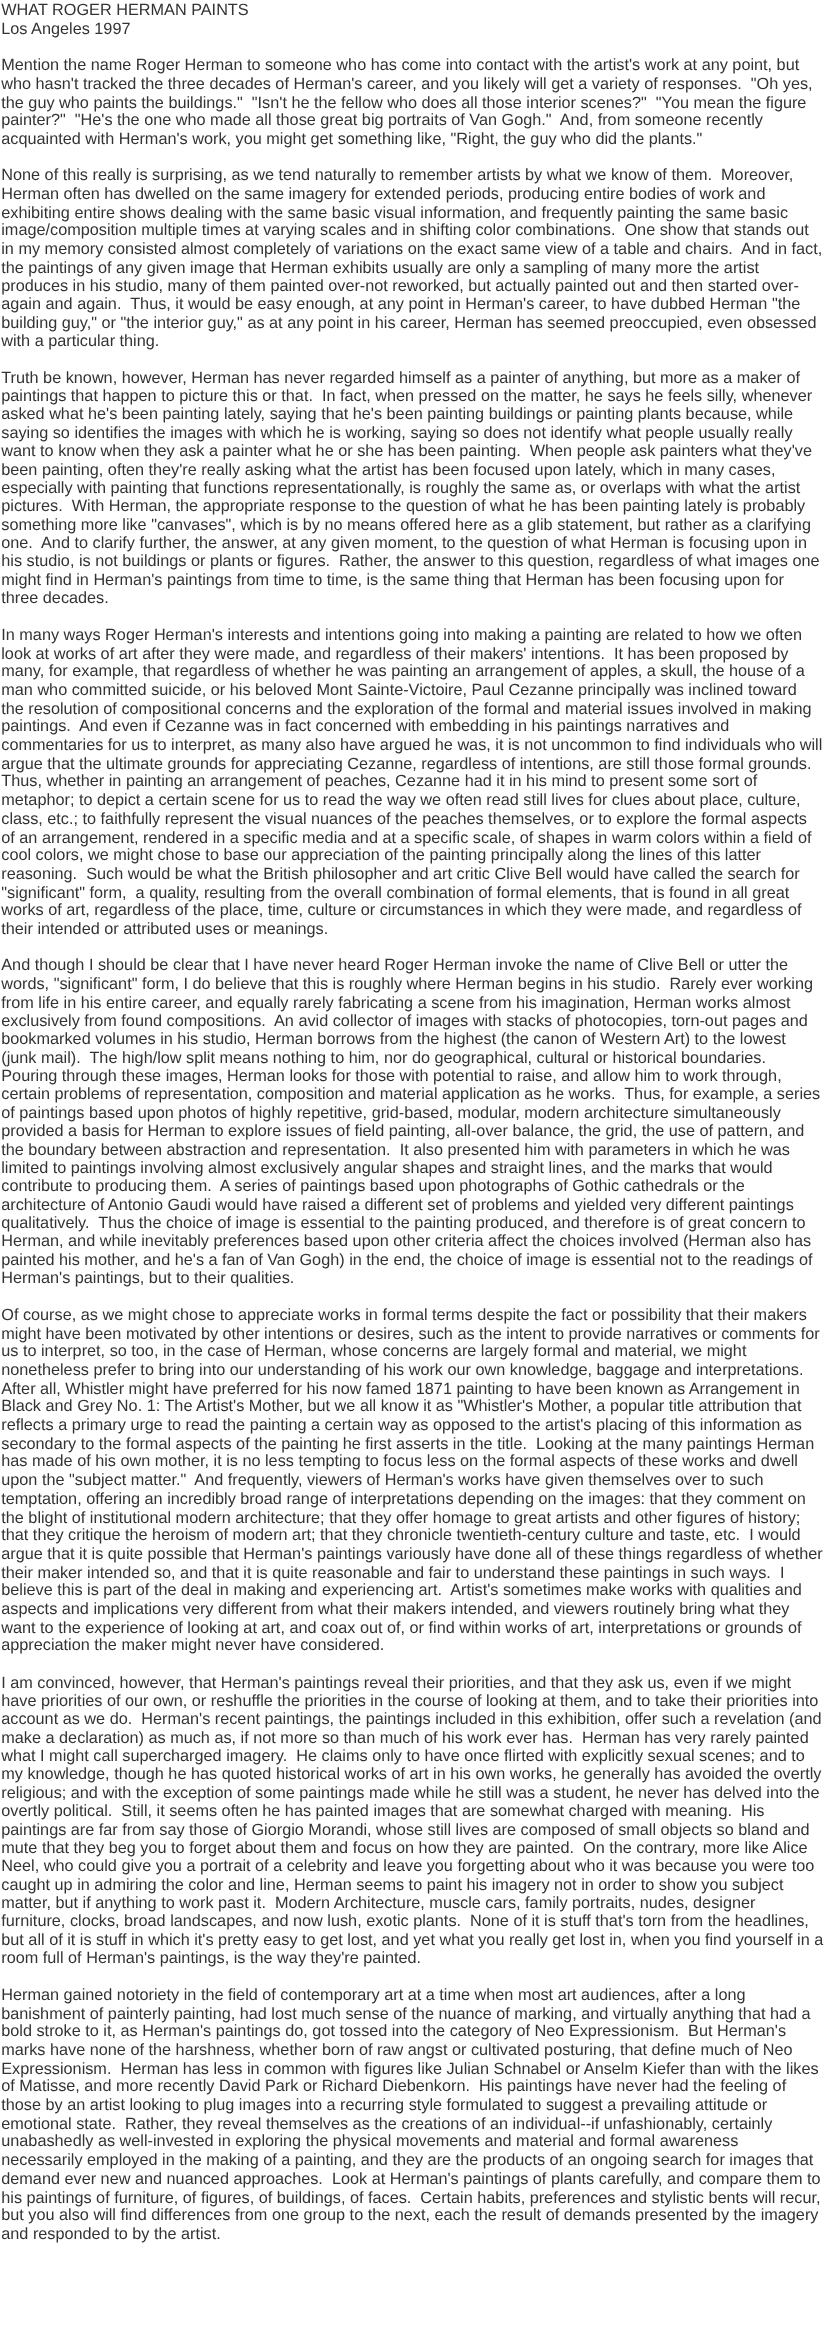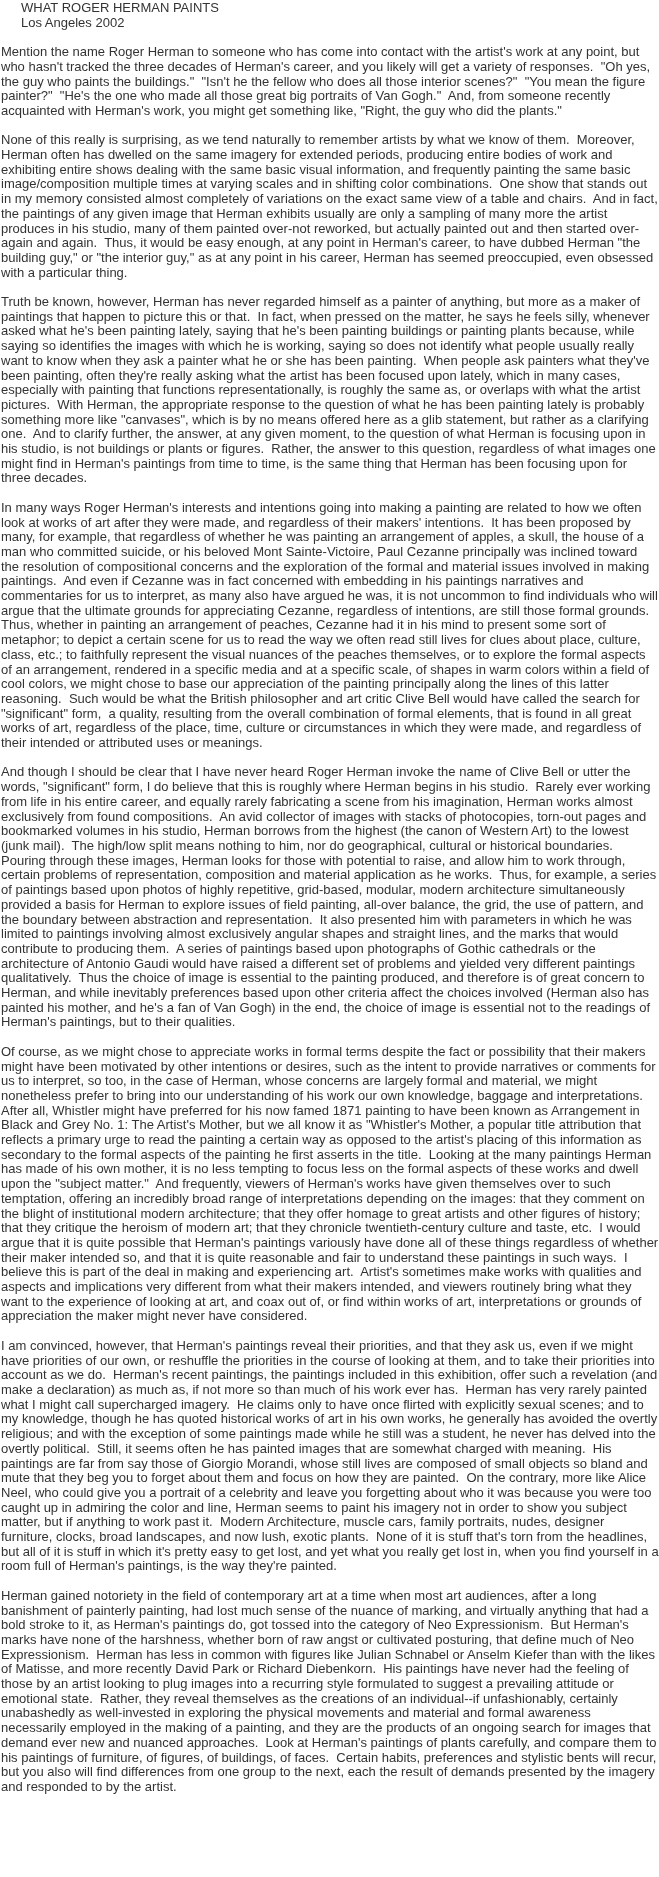--- a/index.html
+++ b/index.html
@@ -23,7 +23,6 @@
   }
   .doc header {
     margin: 0 0 14.7px 0;
-    padding-left: 20px;
   }
   .doc p {
     white-space: pre-wrap;

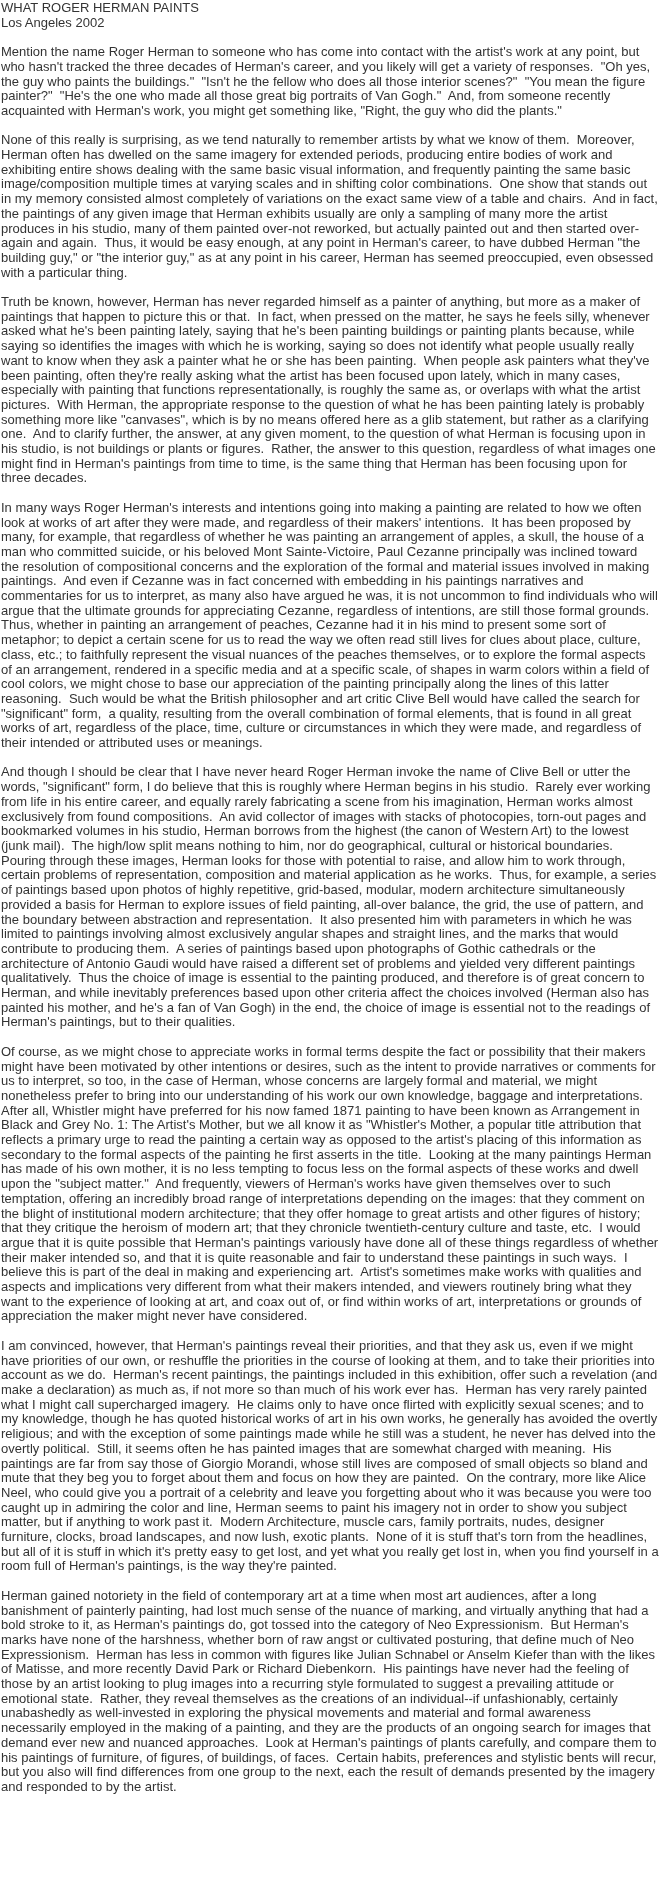--- a/index.html
+++ b/index.html
@@ -35,7 +35,7 @@
 <div class="doc">
   <header>
     <div class="hline">WHAT ROGER HERMAN PAINTS</div>
-    <div class="hline">Los Angeles 2002</div>
+    <div class="hline">Los Angeles 1997</div>
   </header>
   <p>Mention the name Roger Herman to someone who has come into contact with the artist's work at any point, but who hasn't tracked the three decades of Herman's career, and you likely will get a variety of responses.  "Oh yes, the guy who paints the buildings."  "Isn't he the fellow who does all those interior scenes?"  "You mean the figure painter?"  "He's the one who made all those great big portraits of Van Gogh."  And, from someone recently acquainted with Herman's work, you might get something like, "Right, the guy who did the plants."</p>
   <p>None of this really is surprising, as we tend naturally to remember artists by what we know of them.  Moreover, Herman often has dwelled on the same imagery for extended periods, producing entire bodies of work and exhibiting entire shows dealing with the same basic visual information, and frequently painting the same basic image/composition multiple times at varying scales and in shifting color combinations.  One show that stands out in my memory consisted almost completely of variations on the exact same view of a table and chairs.  And in fact, the paintings of any given image that Herman exhibits usually are only a sampling of many more the artist produces in his studio, many of them painted over-not reworked, but actually painted out and then started over-again and again.  Thus, it would be easy enough, at any point in Herman's career, to have dubbed Herman "the building guy," or "the interior guy," as at any point in his career, Herman has seemed preoccupied, even obsessed with a particular thing.</p>

